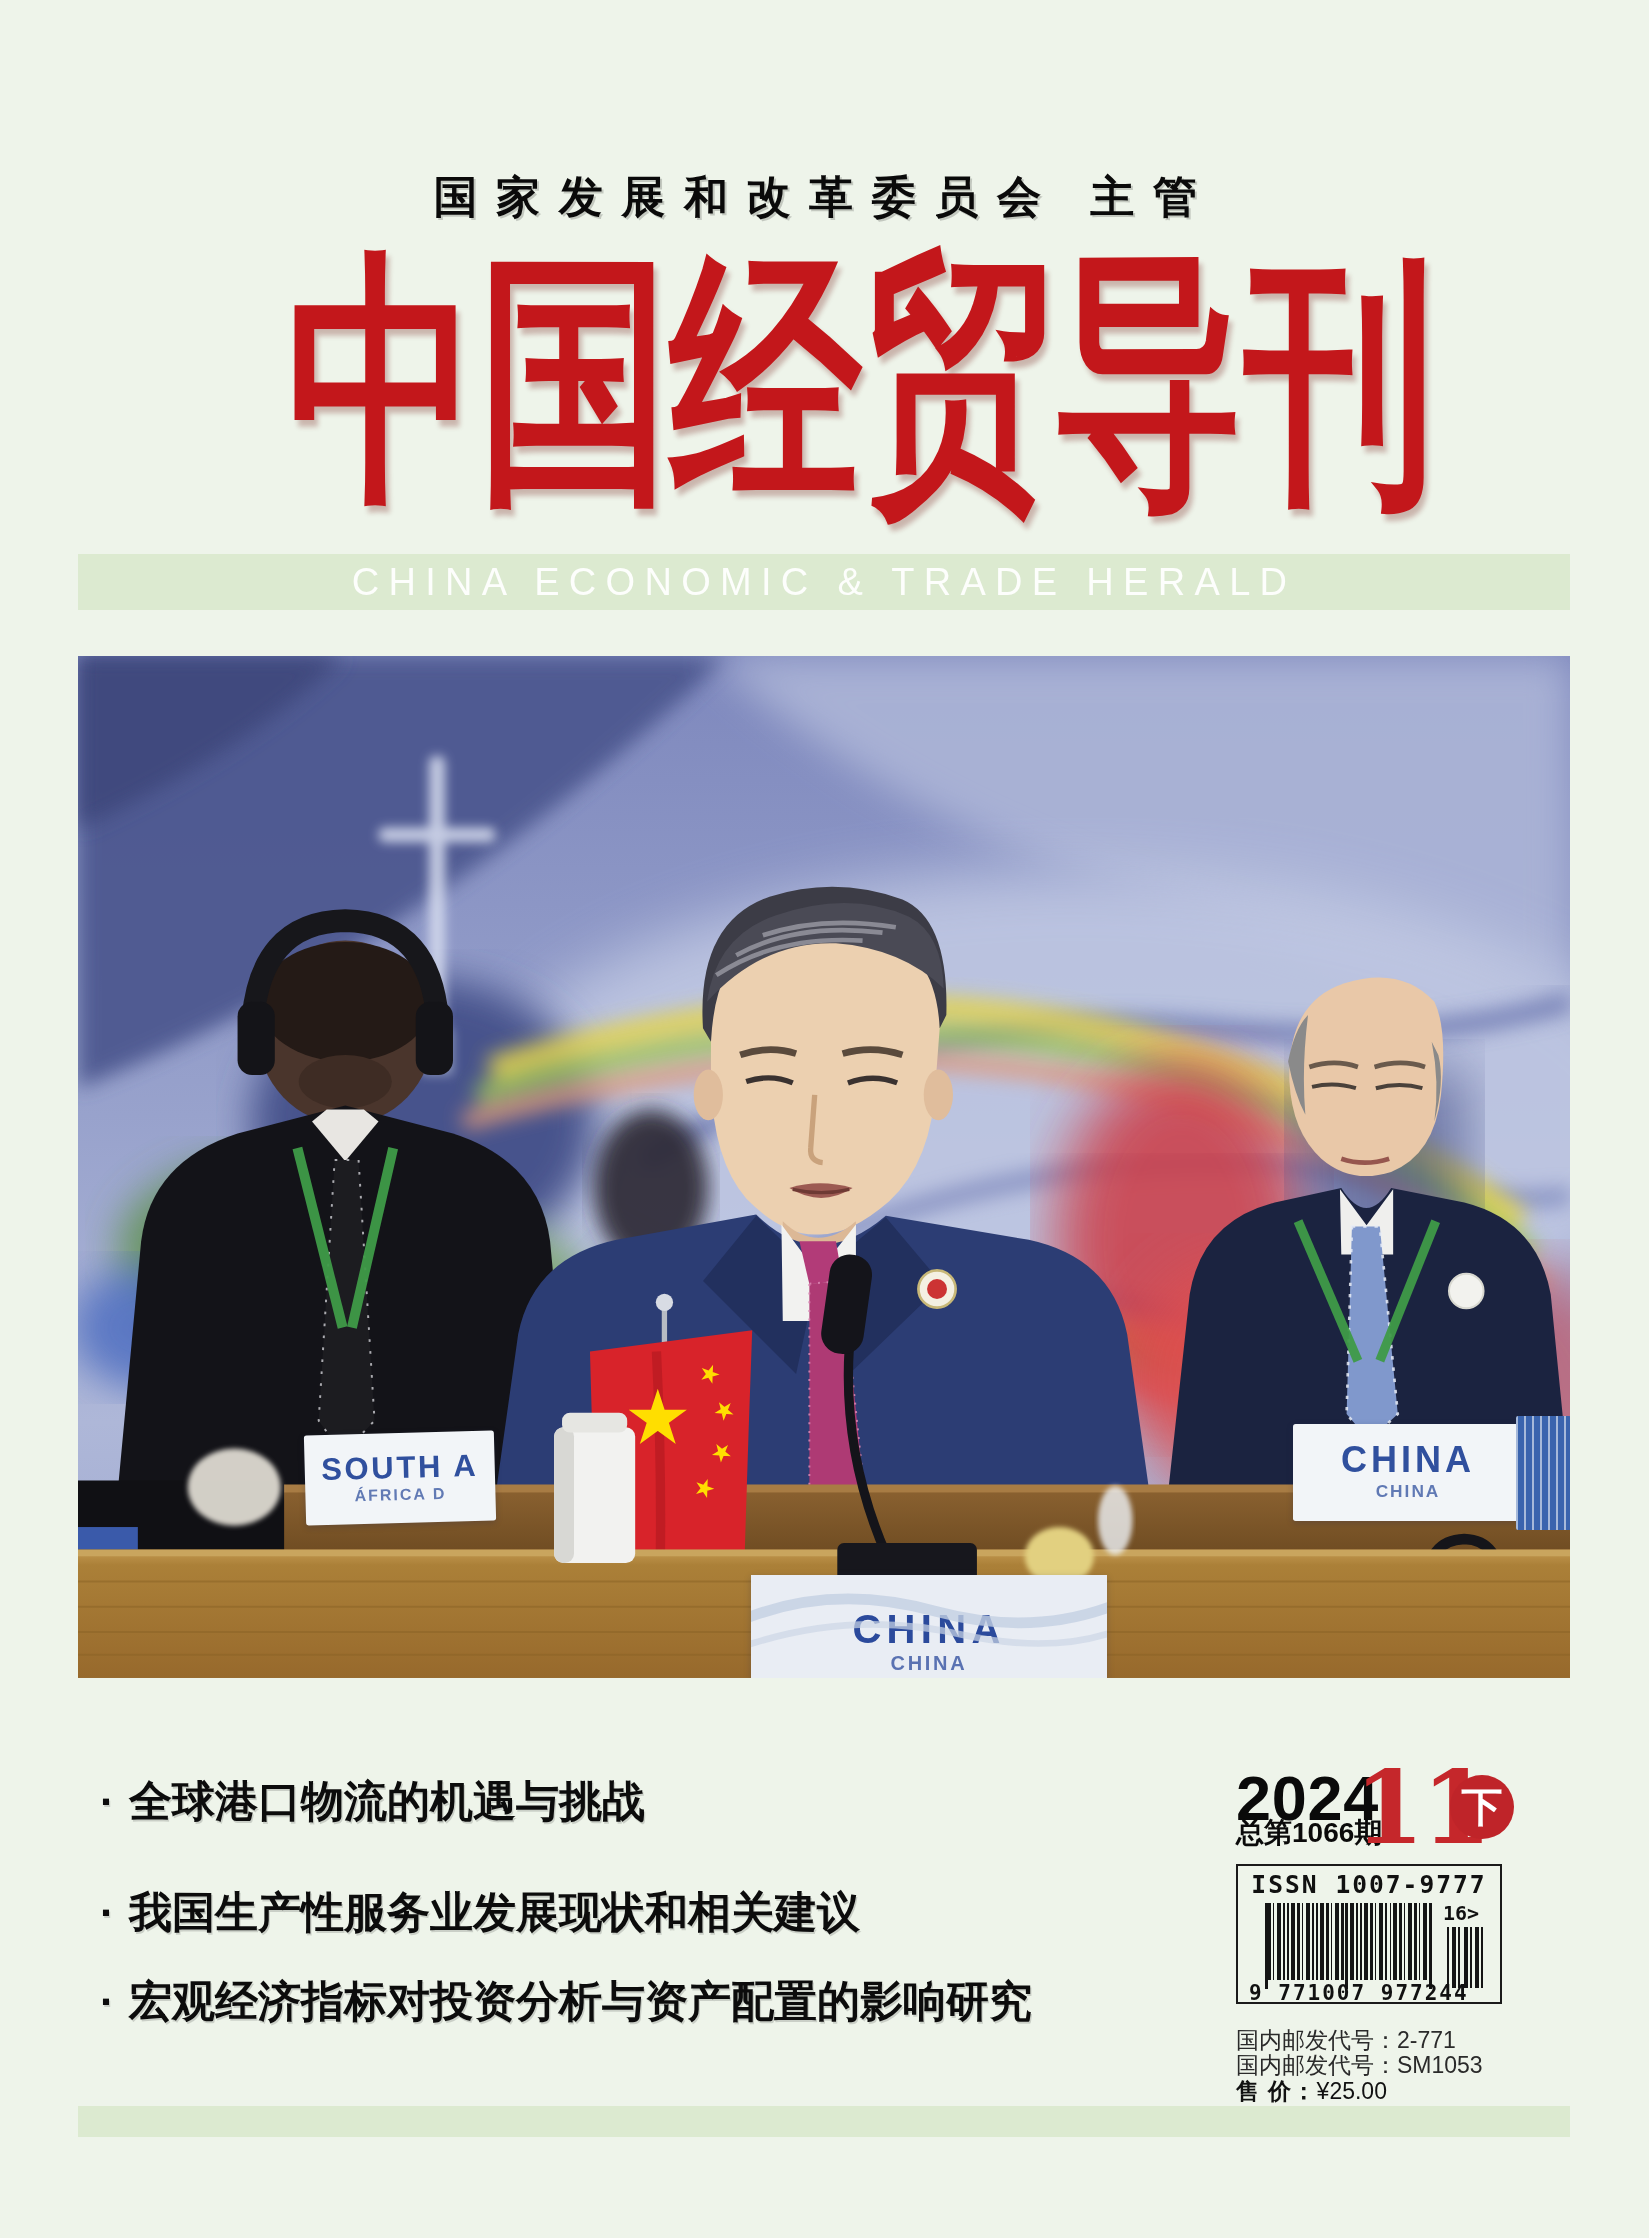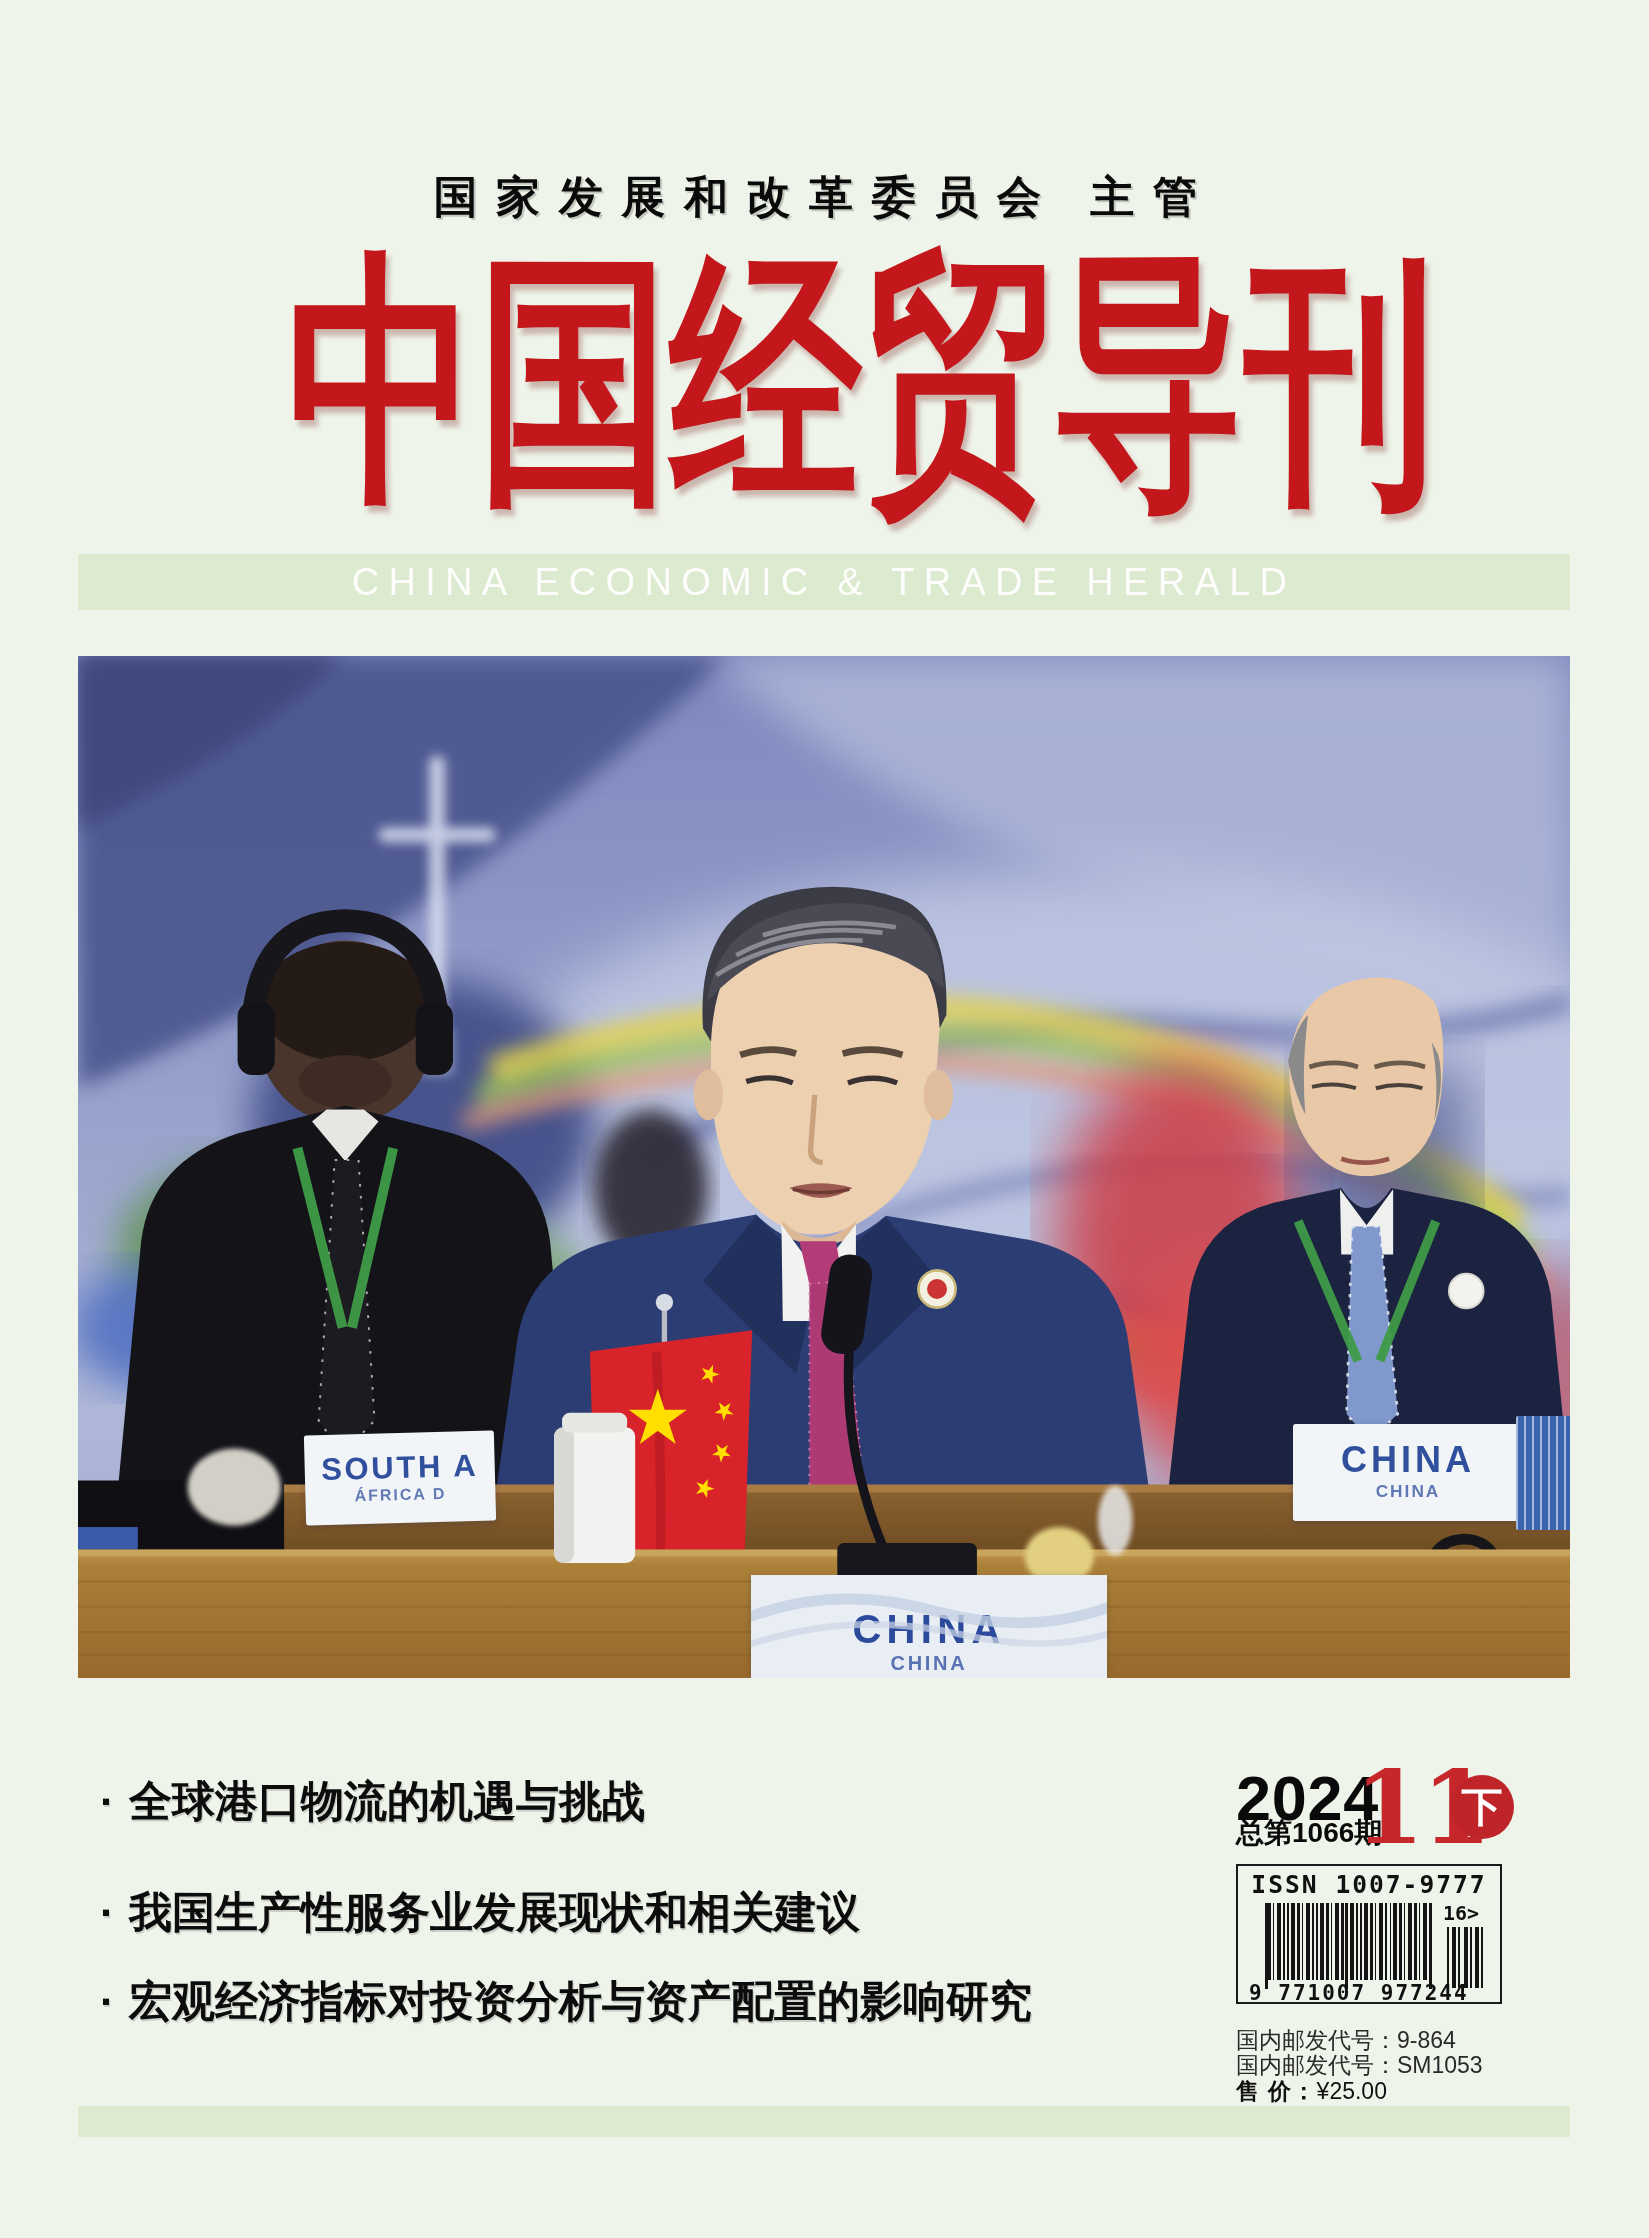--- a/index.html
+++ b/index.html
@@ -316,7 +316,7 @@
   <div class="abs bars-addon"></div>
   <div class="abs digits">9 771007 977244</div>
 
-  <div class="abs postal p1">国内邮发代号：9-864</div>
+  <div class="abs postal p1">国内邮发代号：2-771</div>
   <div class="abs postal p2">国内邮发代号：SM1053</div>
   <div class="abs price">
     <b>售 价：</b><span>¥25.00</span>

